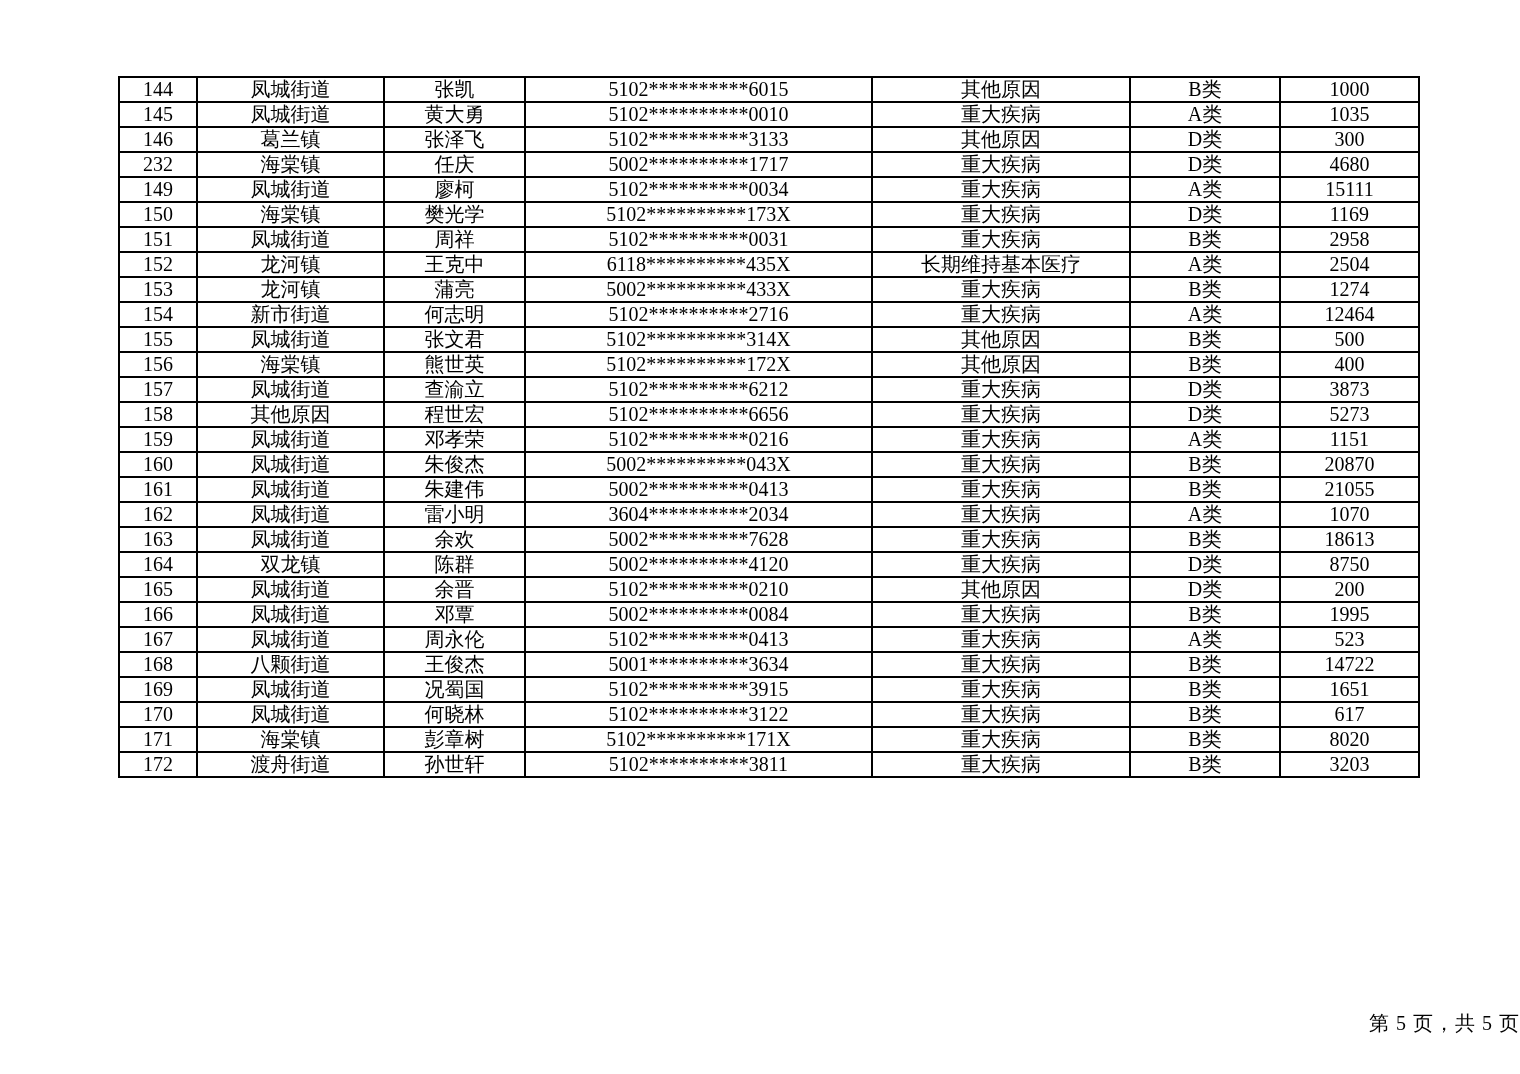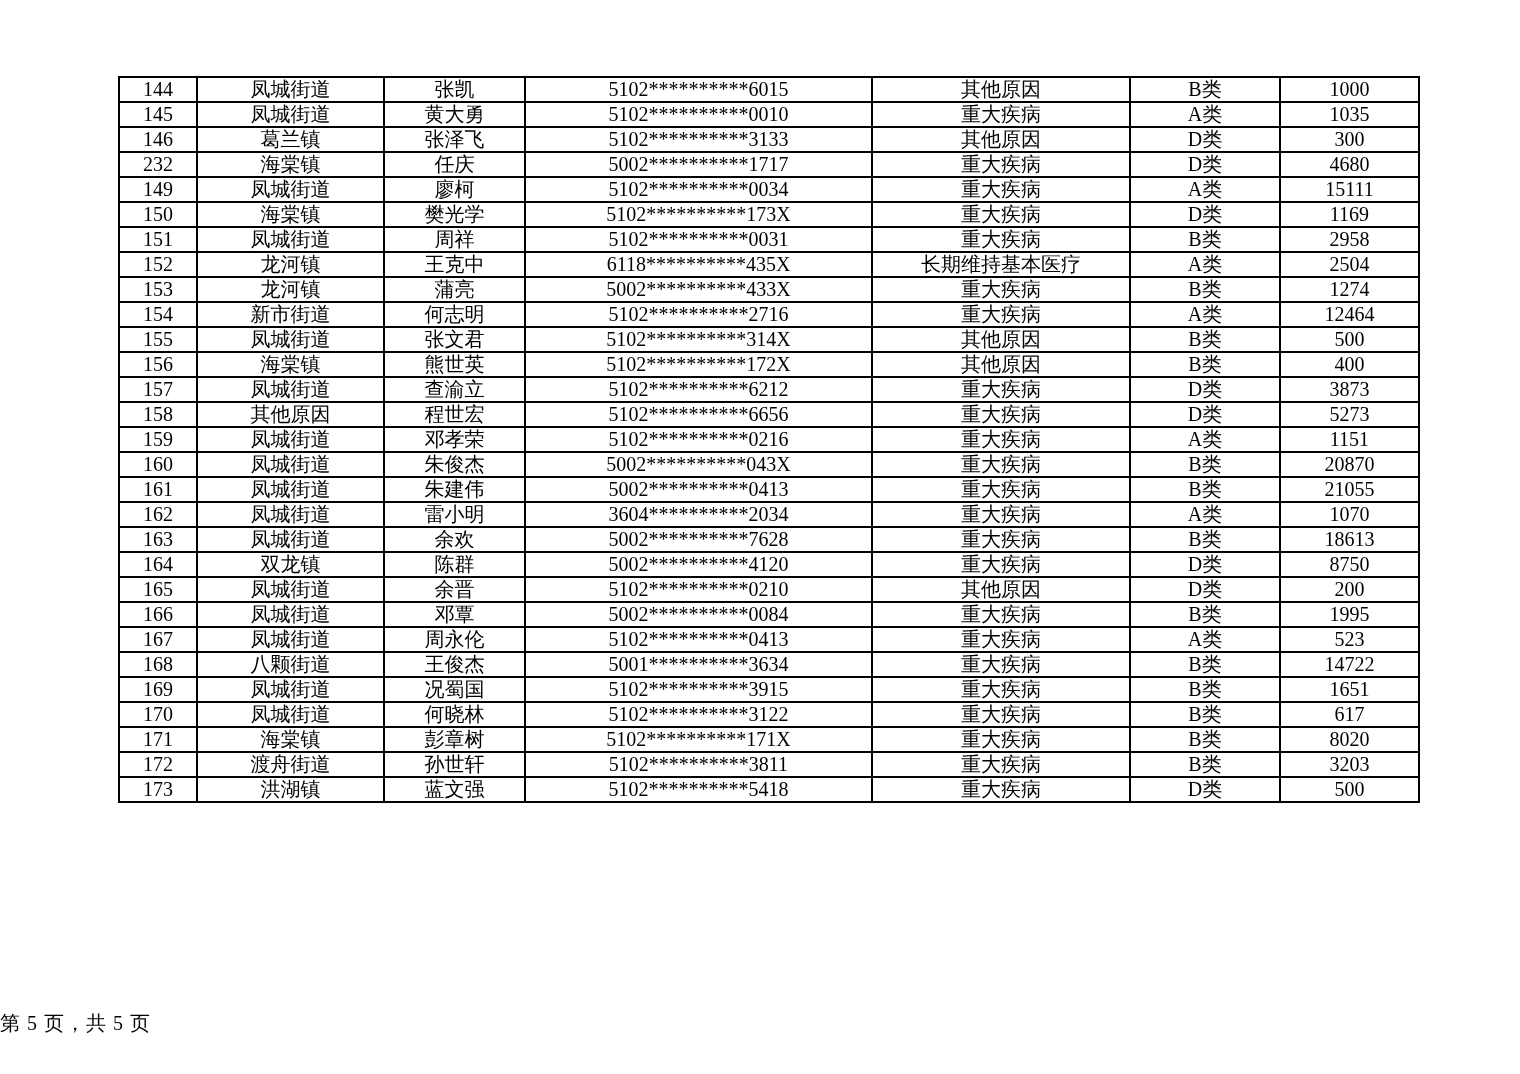--- a/index.html
+++ b/index.html
@@ -317,15 +317,6 @@
         <td>B类</td>
         <td>3203</td>
       </tr>
-      <tr>
-        <td>173</td>
-        <td>洪湖镇</td>
-        <td>蓝文强</td>
-        <td>5102**********5418</td>
-        <td>重大疾病</td>
-        <td>D类</td>
-        <td>500</td>
-      </tr>
     </tbody>
 </table>
 

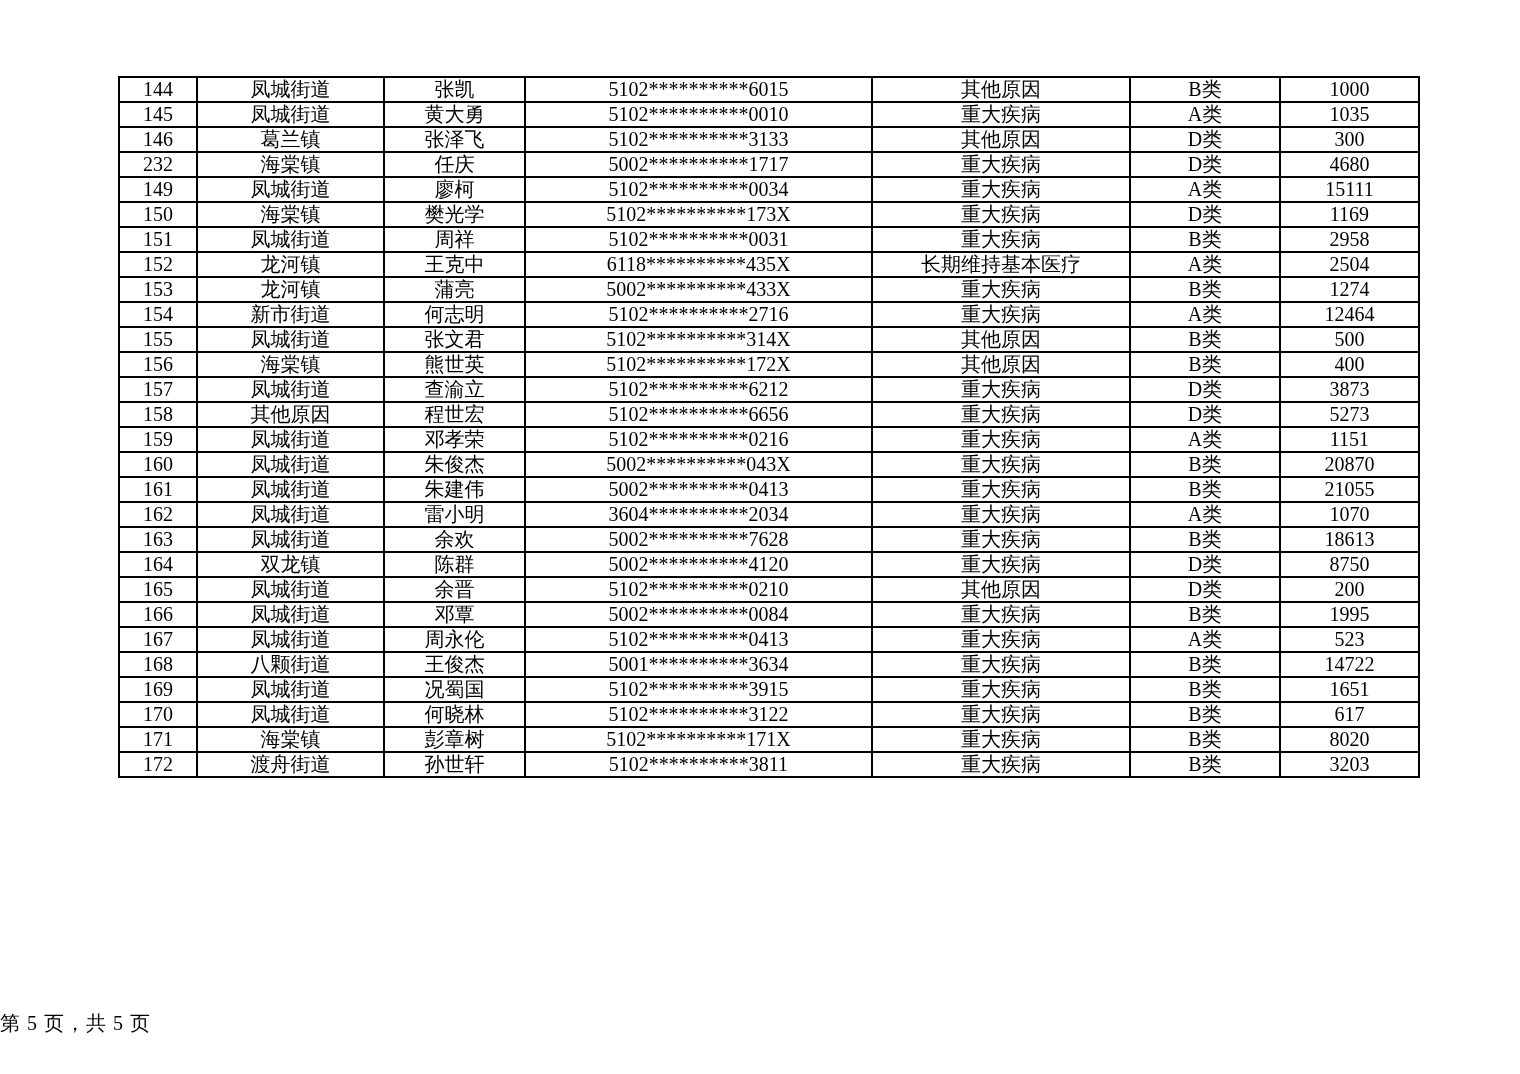--- a/index.html
+++ b/index.html
@@ -46,7 +46,7 @@
     left: 0;
     right: 0;
     top: 1010px;
-    text-align: left;
+    text-align: right;
     font-size: 20px;
     letter-spacing: 1px;
   }

